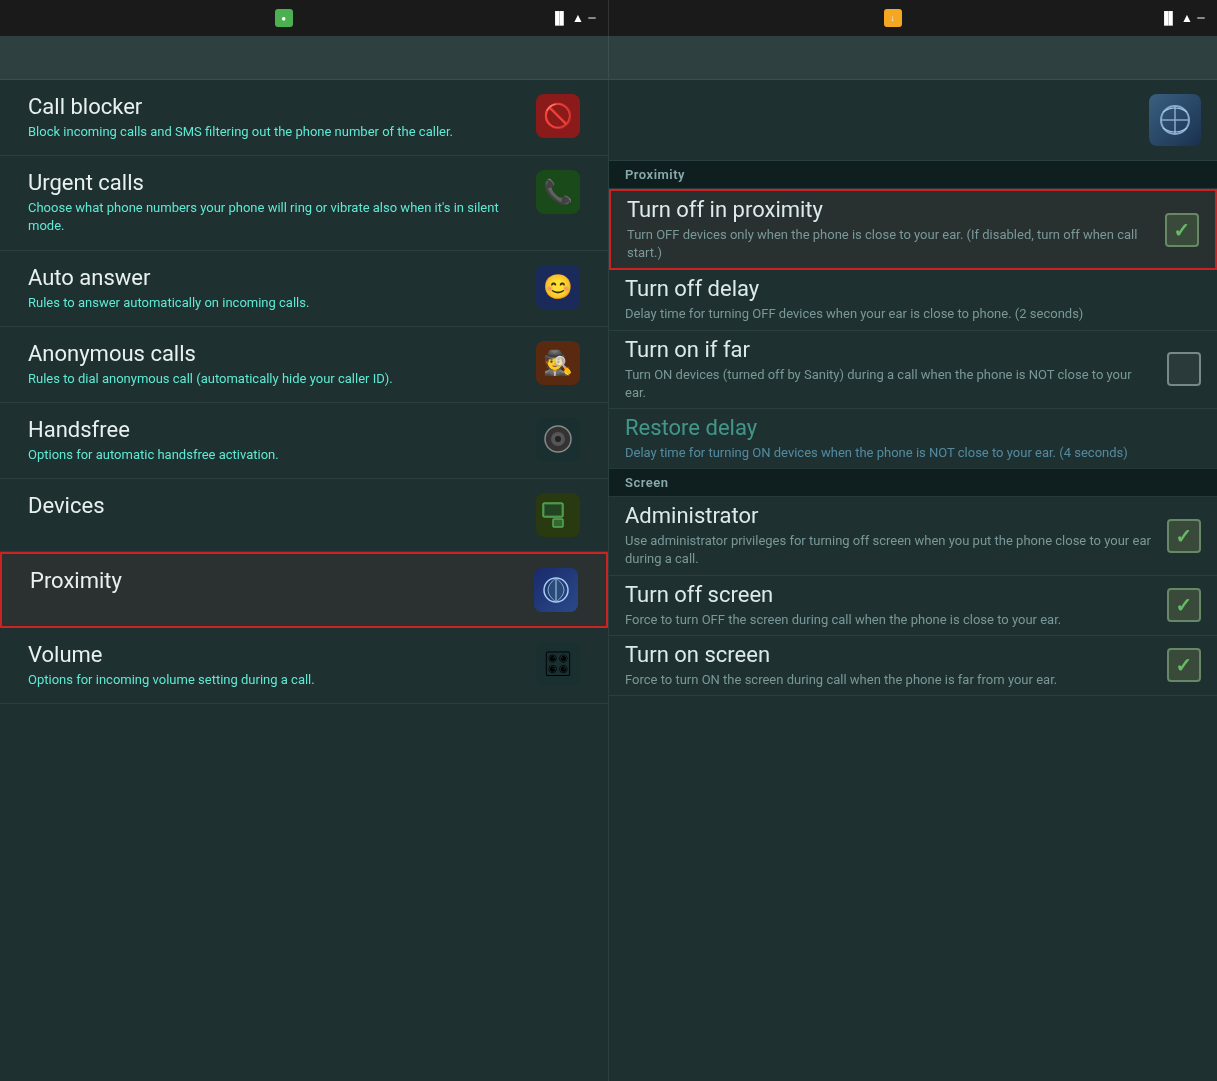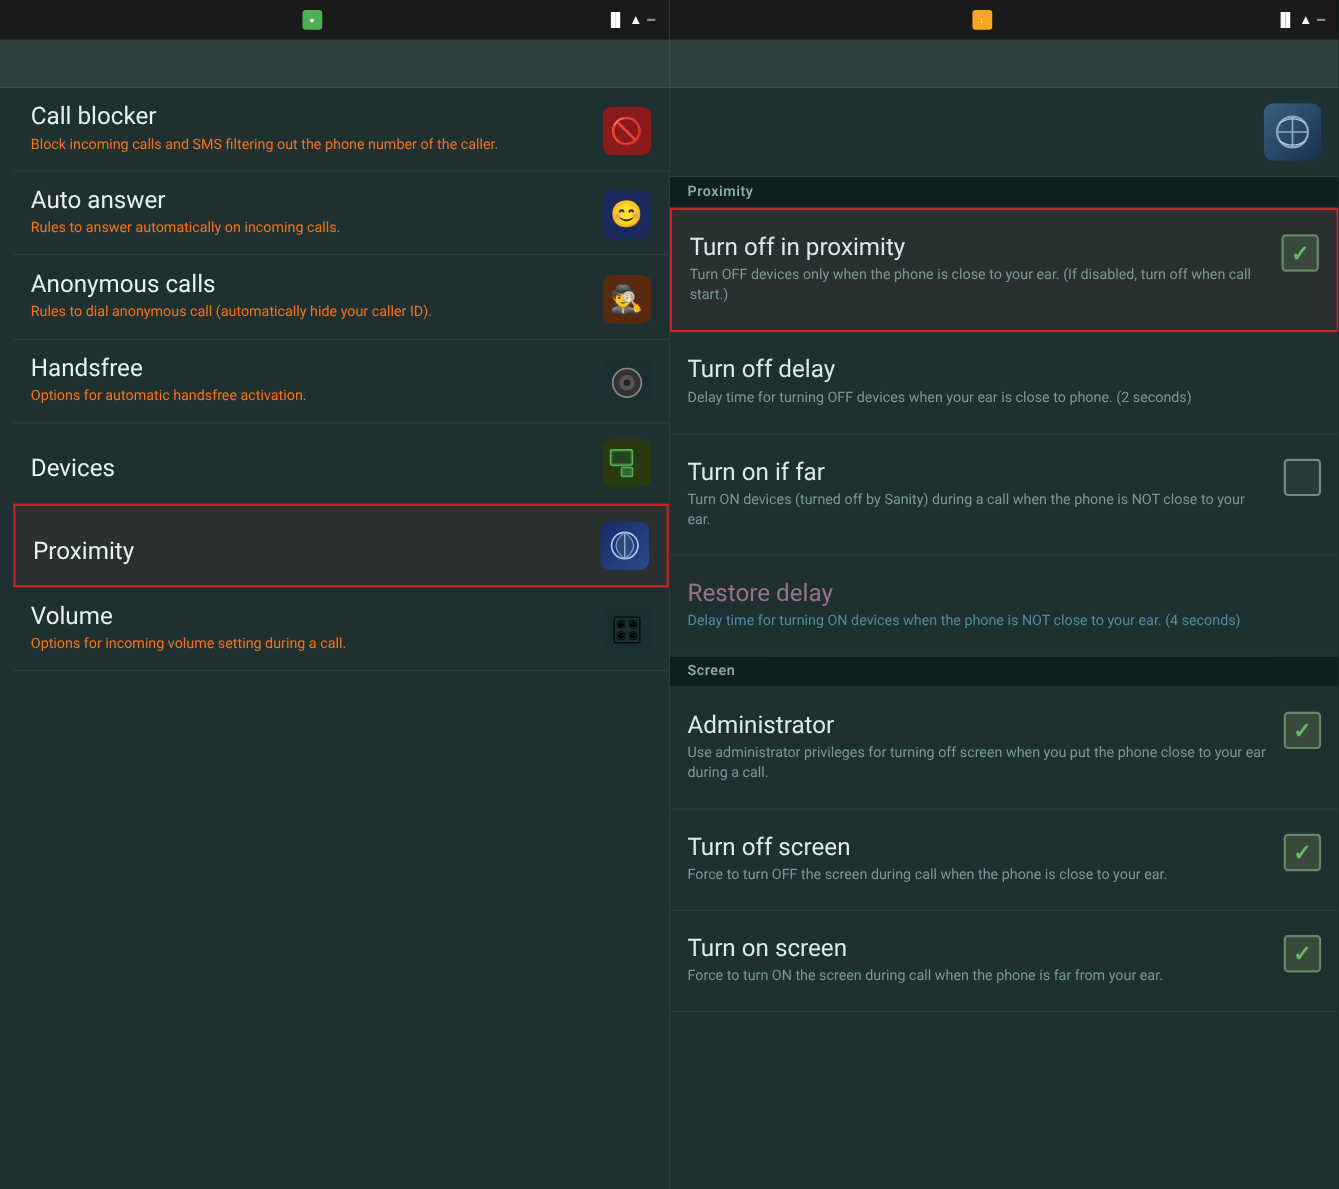--- a/index.html
+++ b/index.html
@@ -112,12 +112,11 @@
     
     .menu-item {
       display: flex;
-      align-items: flex-end;
-      padding: 14px 16px;
+      align-items: flex-start;
+      padding: 14px 28px;
       border-bottom: 1px solid #2a4040;
       cursor: pointer;
       position: relative;
-      margin-left: 12px;
     }
     .menu-item.highlighted {
       border: 2px solid #cc2222;

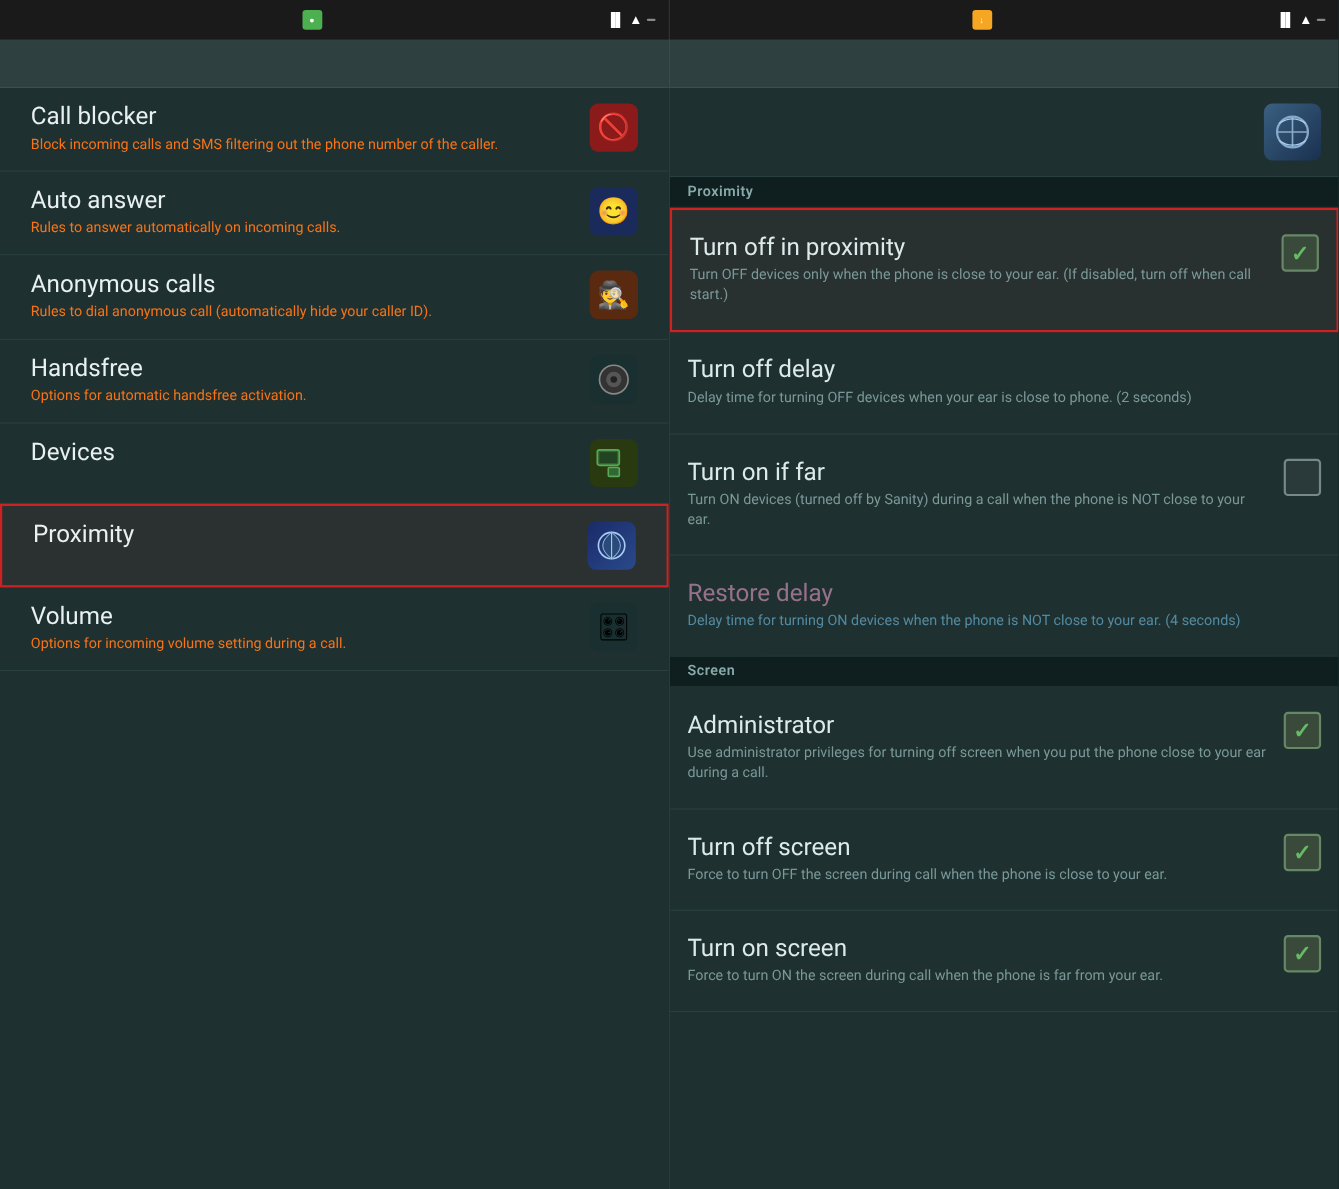--- a/index.html
+++ b/index.html
@@ -133,7 +133,7 @@
       margin-bottom: 4px;
     }
     .menu-item-desc {
-      color: #f97316;
+      color: #5eead4;
       font-size: 13px;
       line-height: 1.4;
     }

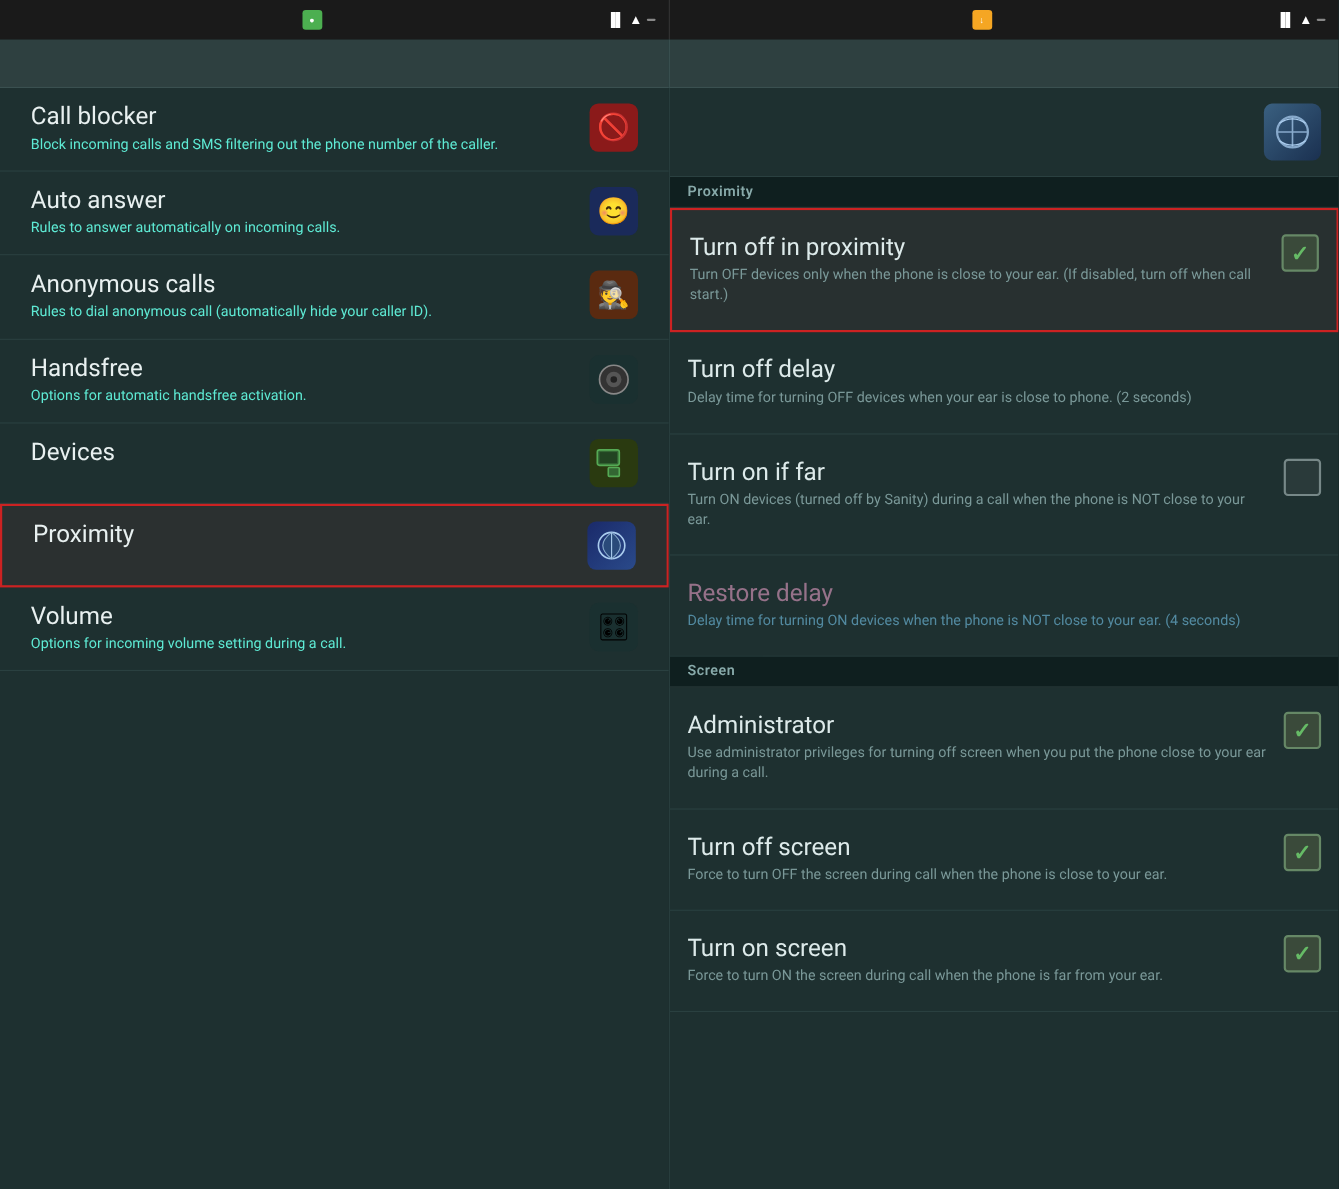--- a/index.html
+++ b/index.html
@@ -307,6 +307,15 @@
   </div>
         <div class="menu-item">
     <div class="menu-item-content">
+      <div class="menu-item-title">Urgent calls</div>
+      <div class="menu-item-desc">Choose what phone numbers your phone will ring or vibrate also when it's in silent mode.</div>
+    </div>
+    <div class="menu-item-icon" style="background: #1a4a1a; border-radius: 8px;">
+      📞
+    </div>
+  </div>
+        <div class="menu-item">
+    <div class="menu-item-content">
       <div class="menu-item-title">Auto answer</div>
       <div class="menu-item-desc">Rules to answer automatically on incoming calls.</div>
     </div>

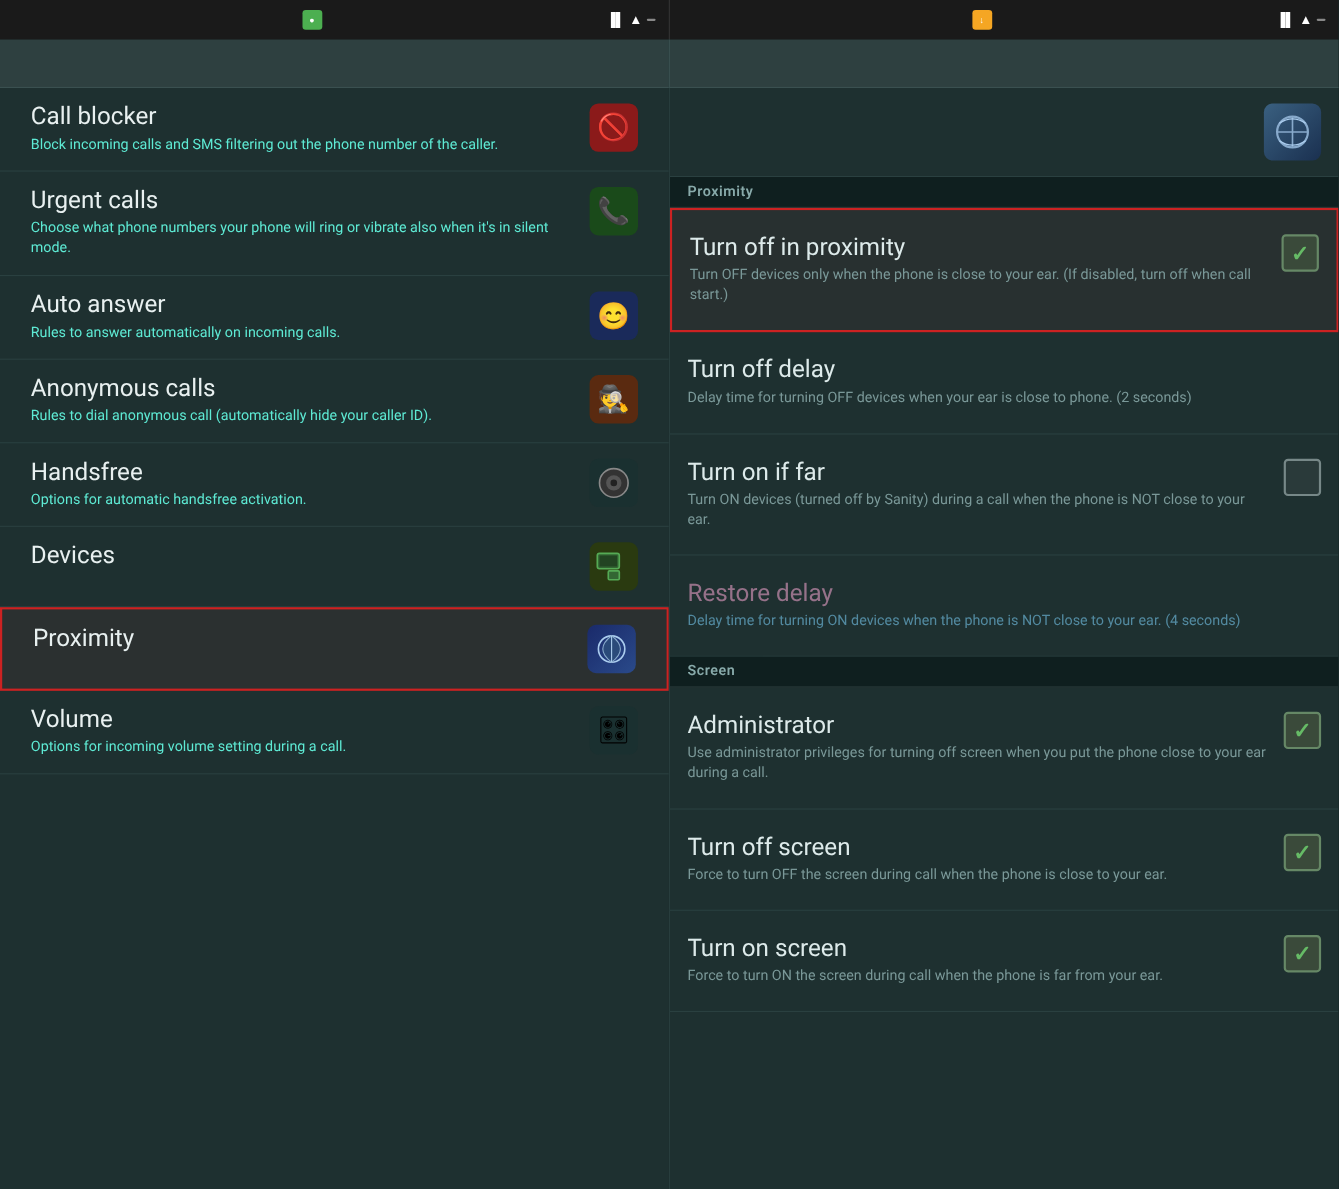--- a/index.html
+++ b/index.html
@@ -197,8 +197,8 @@
     
     .setting-item {
       display: flex;
-      align-items: flex-start;
-      padding: 22px 16px;
+      align-items: center;
+      padding: 6px 16px;
       border-bottom: 1px solid #2a4040;
       cursor: pointer;
     }

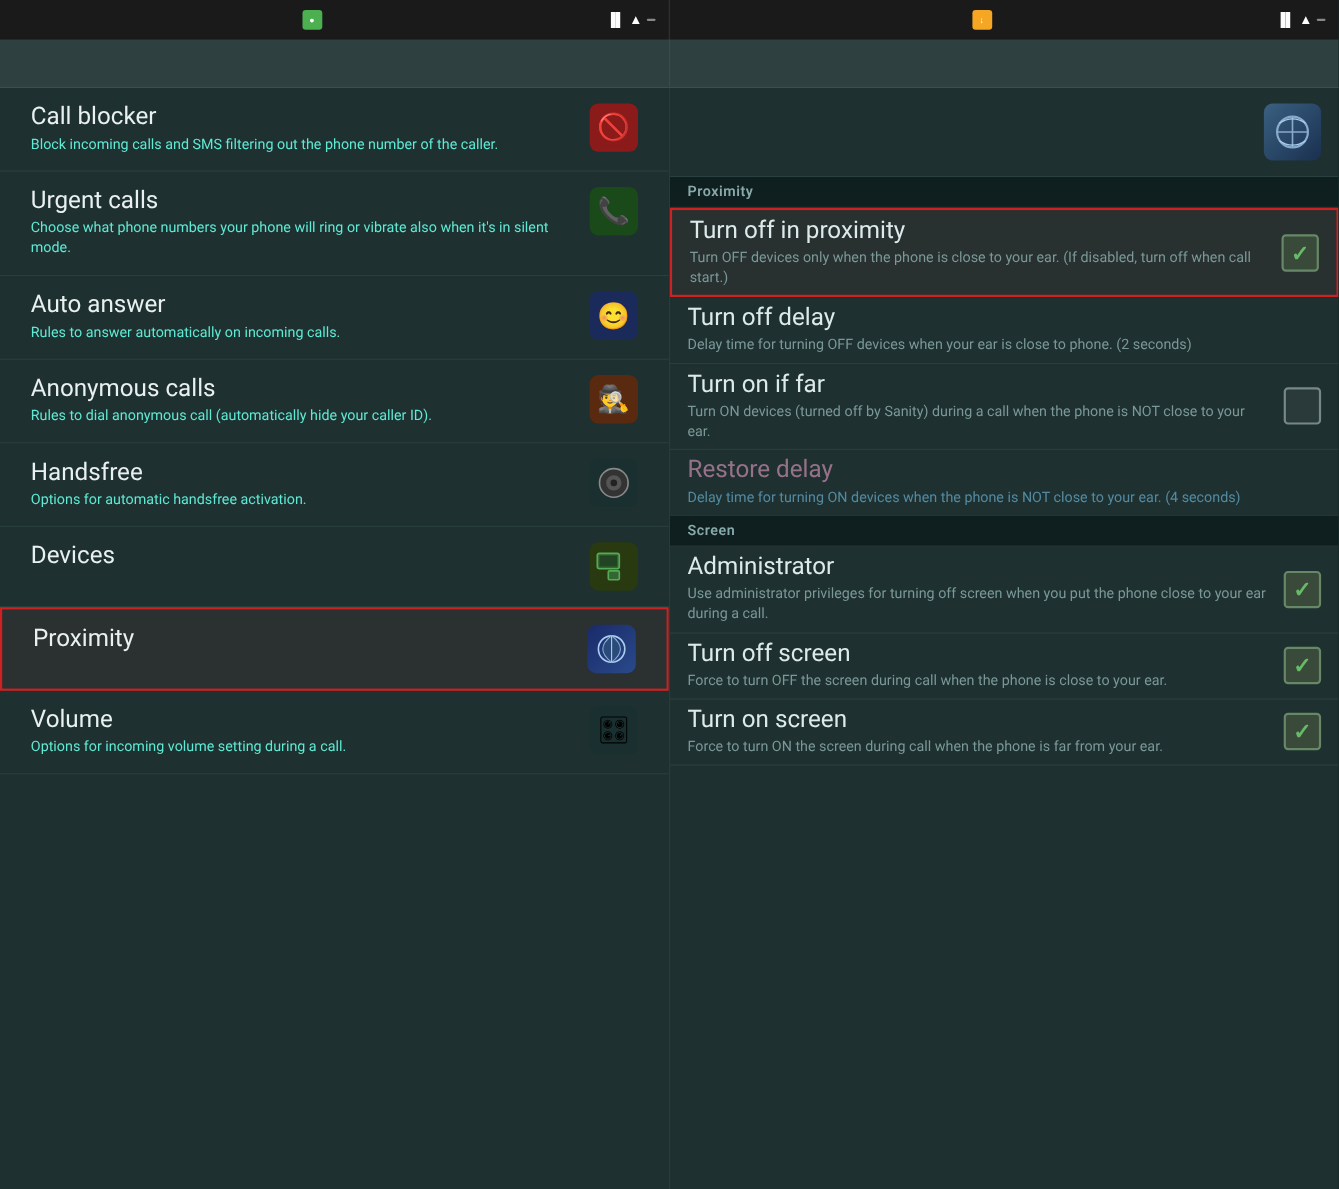--- a/index.html
+++ b/index.html
@@ -220,7 +220,7 @@
       margin-bottom: 4px;
     }
     .setting-item-title.disabled {
-      color: #f9a8d4;
+      color: #5eead4;
     }
     .setting-item-desc {
       color: #7a9898;

